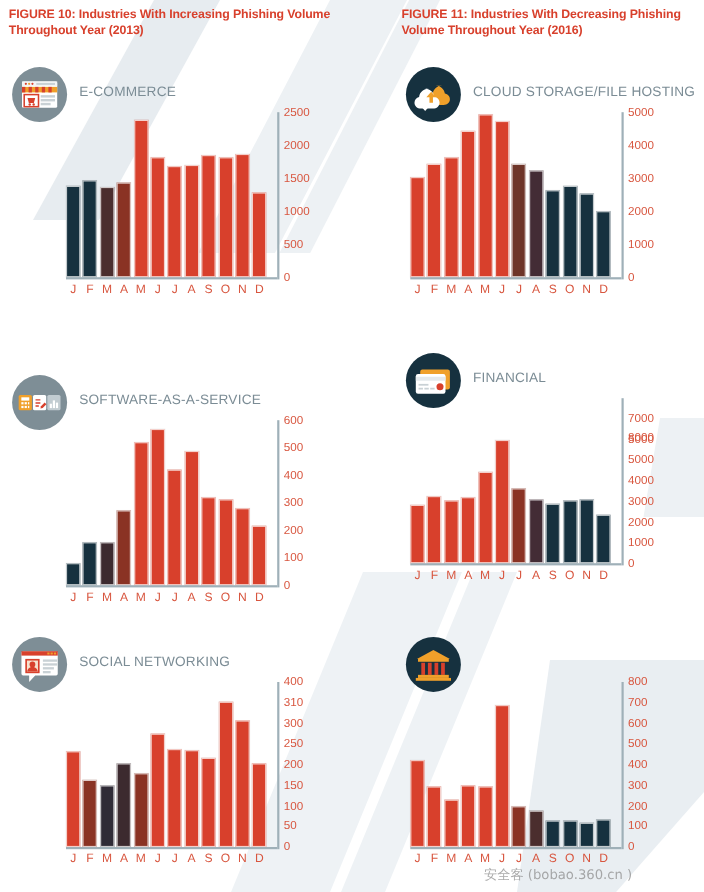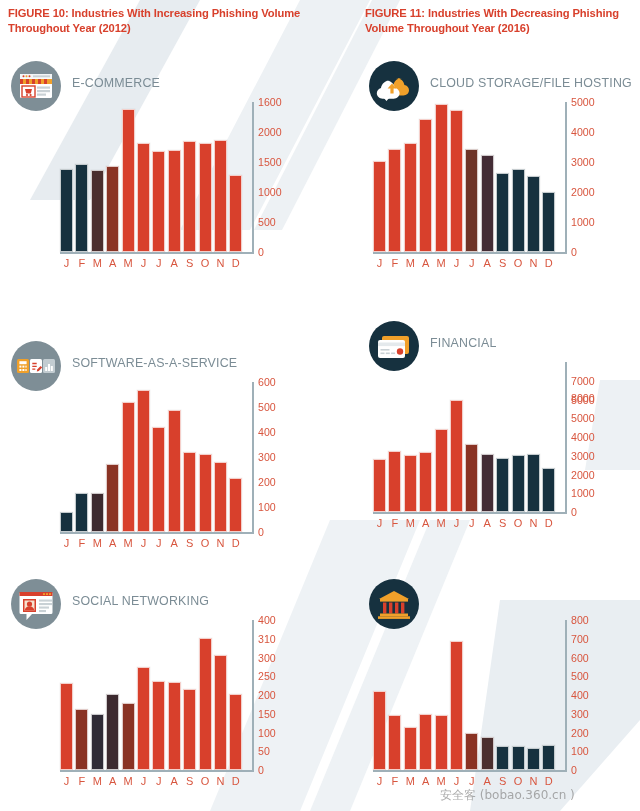--- a/index.html
+++ b/index.html
@@ -90,7 +90,7 @@
 <div class="page">
 
   <div class="col col-left">
-    <div class="fig-title">FIGURE 10: Industries With Increasing Phishing Volume Throughout Year (2012)</div>
+    <div class="fig-title">FIGURE 10: Industries With Increasing Phishing Volume Throughout Year (2013)</div>
 
     <div class="panel" style="top:60px;">
       <div class="icon-wrap">

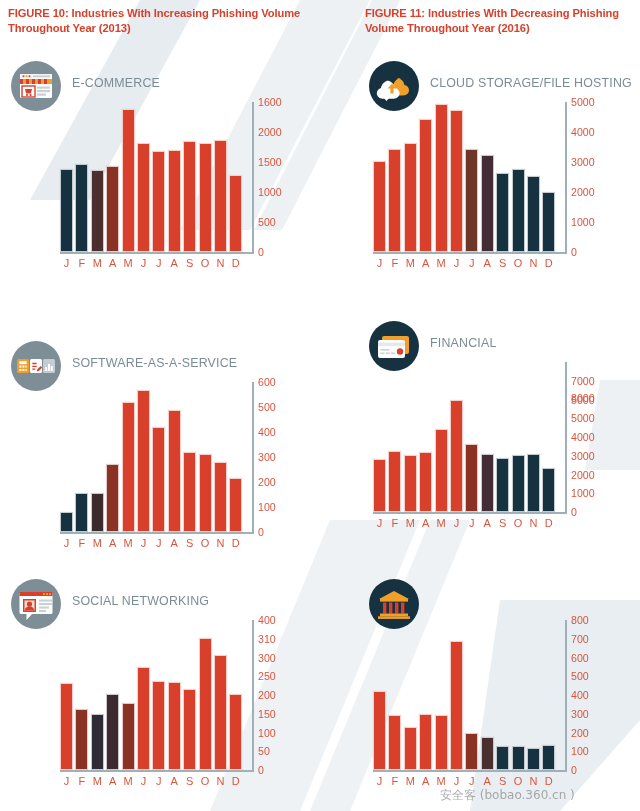--- a/index.html
+++ b/index.html
@@ -144,7 +144,7 @@
           <div class="ytick" style="left: 198px; top: 85px;">1000</div>
           <div class="ytick" style="left: 198px; top: 55px;">1500</div>
           <div class="ytick" style="left: 198px; top: 25px;">2000</div>
-          <div class="ytick" style="left: 198px; top: -5px;">1600</div>
+          <div class="ytick" style="left: 198px; top: -5px;">2500</div>
           <div class="xlabels" style="left: 0px; top: 155px; width: 186px;">
             <div class="xlab">J</div>
             <div class="xlab">F</div>

